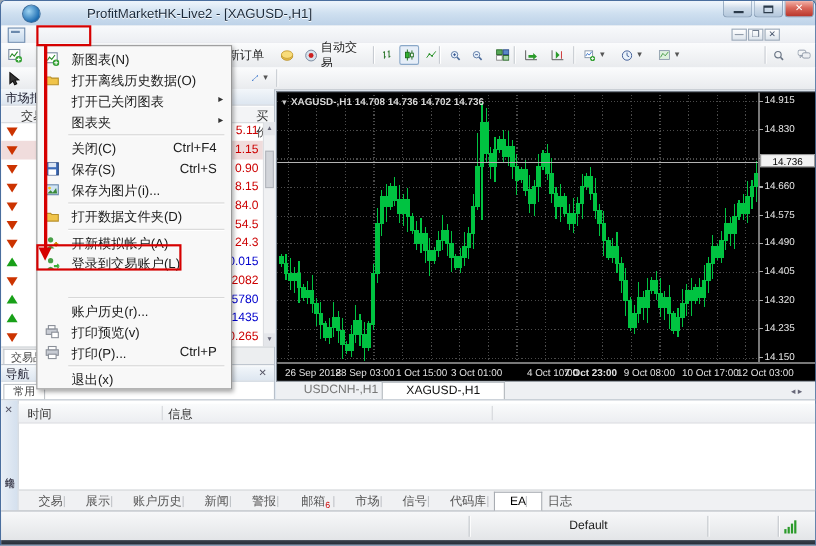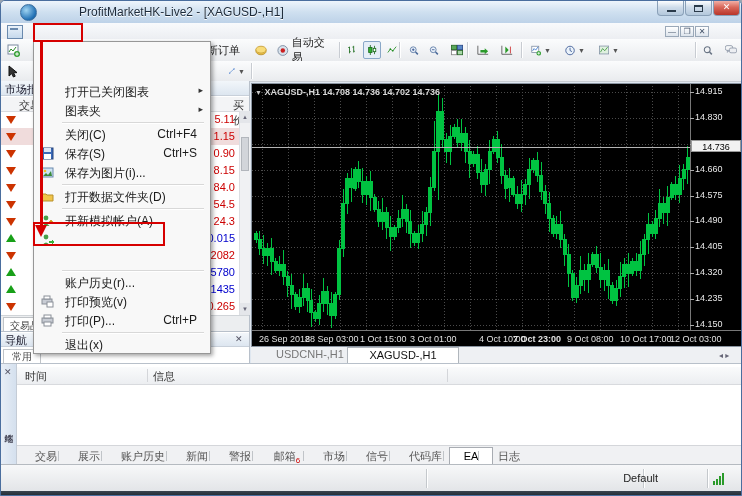--- a/index.html
+++ b/index.html
@@ -693,6 +693,17 @@
   <div id="bottom-frame" class="abs"></div>
 
   <div id="file-menu" class="abs">
+      <div class="menu-item" style="top: 2px;">
+        <span class="mi-icon">
+          <svg width="13" height="13" viewBox="0 0 13 13">
+            <rect x="1" y="1" width="10" height="9" fill="#fff" stroke="#7a8aa0"></rect>
+            <polyline points="2,8 4,5 6,7 9,3" stroke="#2a8a2a" fill="none"></polyline>
+            <circle cx="10" cy="10" r="3" fill="#33a033"></circle>
+            <path d="M10 8.2v3.6 M8.2 10h3.6" stroke="#fff"></path>
+          </svg>
+        </span>
+        <span class="mi-label">新图表(N)</span>
+      </div>
       <div class="menu-item" style="top: 40px;">
         <span class="mi-label">打开已关闭图表</span>
         <span class="mi-sub">▸</span>

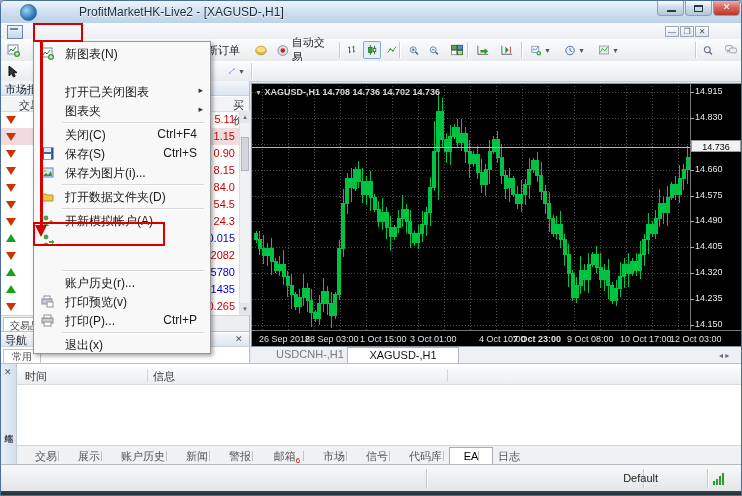--- a/index.html
+++ b/index.html
@@ -704,6 +704,14 @@
         </span>
         <span class="mi-label">新图表(N)</span>
       </div>
+      <div class="menu-item" style="top: 21px;">
+        <span class="mi-icon">
+          <svg width="13" height="13" viewBox="0 0 13 13">
+            <path d="M1 4 h4 l1 1 h6 v6 h-11 z" fill="#f0c44a" stroke="#b8902a"></path>
+          </svg>
+        </span>
+        <span class="mi-label">打开离线历史数据(O)</span>
+      </div>
       <div class="menu-item" style="top: 40px;">
         <span class="mi-label">打开已关闭图表</span>
         <span class="mi-sub">▸</span>

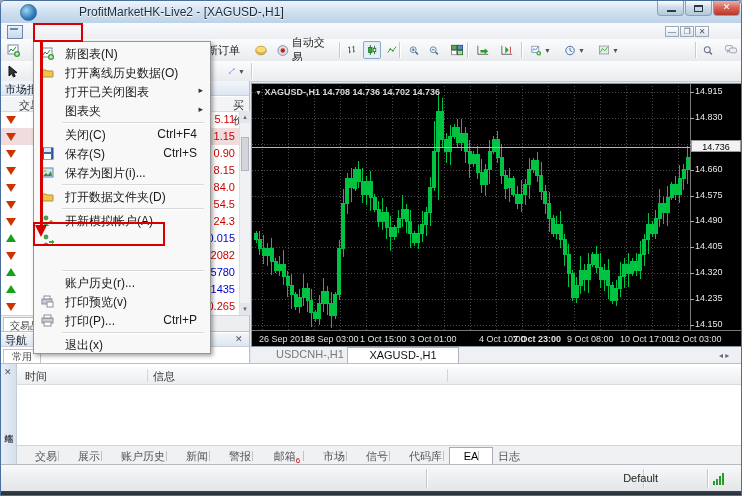--- a/index.html
+++ b/index.html
@@ -775,6 +775,7 @@
             <path d="M11 7 l2 2 -2 2" fill="none" stroke="#38b038"></path>
           </svg>
         </span>
+        <span class="mi-label">登录到交易账户(L)</span>
       </div>
       <div class="menu-sep" style="top: 228px;"></div>
       <div class="menu-item" style="top: 231px;">

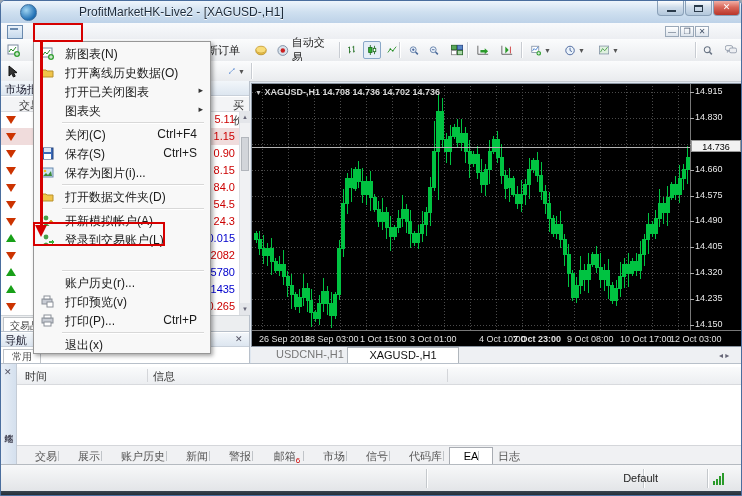--- a/index.html
+++ b/index.html
@@ -78,7 +78,7 @@
   
   #statusbar{left:0;top:463px;width:742px;height:27px;background:linear-gradient(#f7f8f9,#e2e4e7);border-top:1px solid #b5bac0;font-size:11px;color:#222;}
   .sb-div{position:absolute;top:4px;width:1px;height:19px;background:#c4c8cc;box-shadow:1px 0 0 #fff;}
-  #sb-profile{position:absolute;left:428px;top:7px;width:212px;text-align:right;margin-left:17px;}
+  #sb-profile{position:absolute;left:428px;top:7px;width:212px;text-align:center;}
   #conn-icon span{position:absolute;bottom:0;width:2px;background:#2a9a2a;}
   #bottom-frame{left:0;top:490px;width:742px;height:6px;background:linear-gradient(#39434e,#1c232b);}
   

